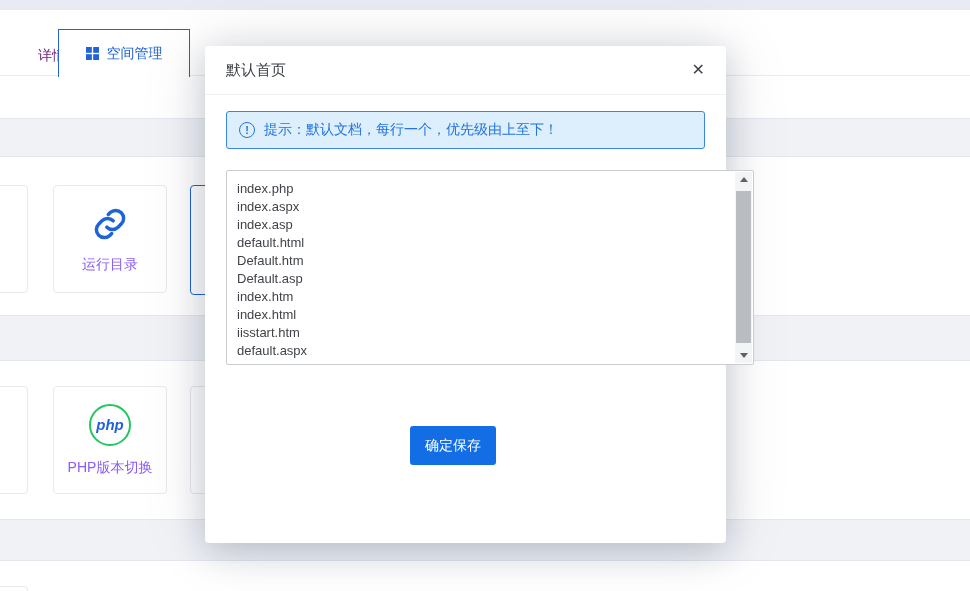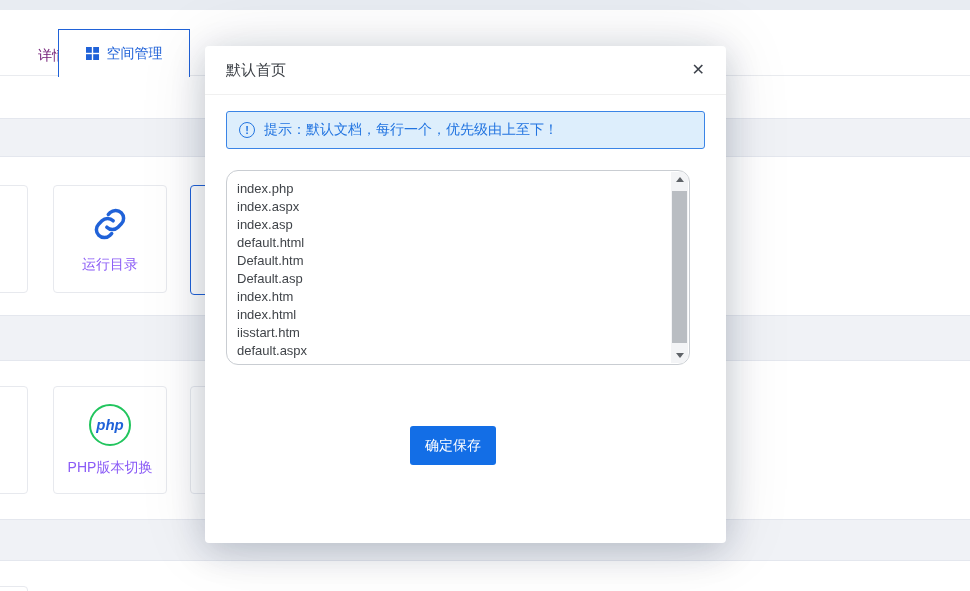--- a/index.html
+++ b/index.html
@@ -61,8 +61,8 @@
     font-size:11px;font-weight:bold;
   }
   .textarea{
-    position:absolute;left:21px;top:124px;width:464px;height:195px;box-sizing:border-box;
-    background:#fff;border:1px solid #c9cdd2;border-radius:12px;cursor:text;overflow:hidden;
+    position:absolute;left:21px;top:124px;width:528px;height:195px;box-sizing:border-box;
+    background:#fff;border:1px solid #c9cdd2;border-radius:2px;cursor:text;overflow:hidden;
   }
   .ta-content{
     padding:9px 28px 9px 10px;font-size:13px;line-height:18px;color:#404449;

